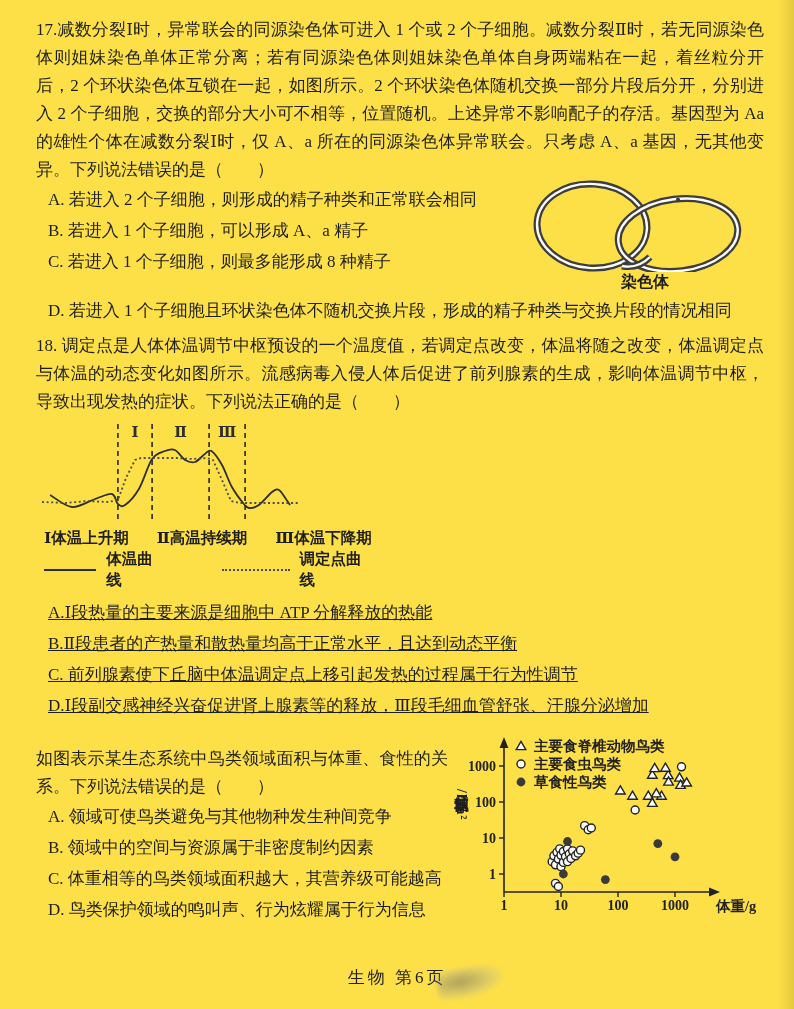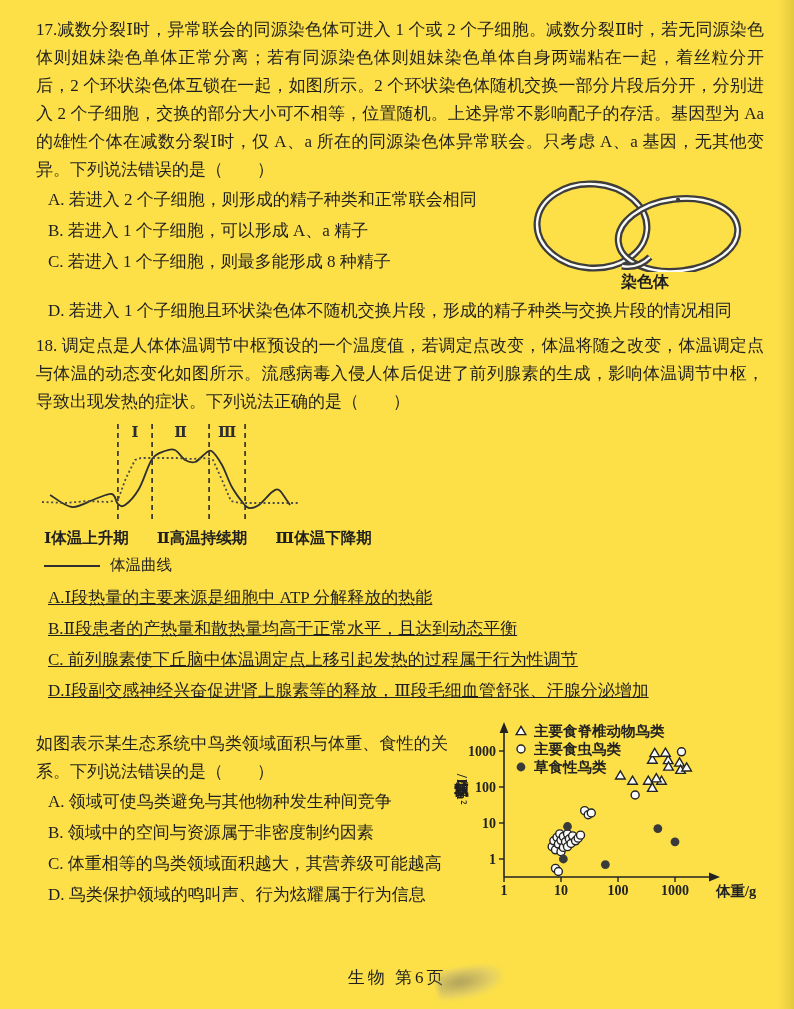--- a/index.html
+++ b/index.html
@@ -18,7 +18,7 @@
   
   .temp-fig{margin:6px 0 0 6px;width:330px;}
   .temp-legend-phases{display:flex;gap:28px;font-weight:bold;font-size:15.5px;margin:2px 0 0 2px;align-items:center;}
-  .temp-legend-curves{display:flex;gap:58px;font-weight:normal;font-size:15.5px;margin:6px 0 2px 2px;align-items:center;}
+  .temp-legend-curves{display:flex;gap:58px;font-weight:bold;font-size:15.5px;margin:0 0 2px 2px;align-items:center;}
   .curve-item{display:flex;align-items:center;gap:10px;}
   .sample-solid{display:inline-block;width:56px;border-top:2px solid #2e2e2e;height:0;}
   .sample-dotted{display:inline-block;width:72px;border-top:2px dotted #4a4a4a;height:0;}

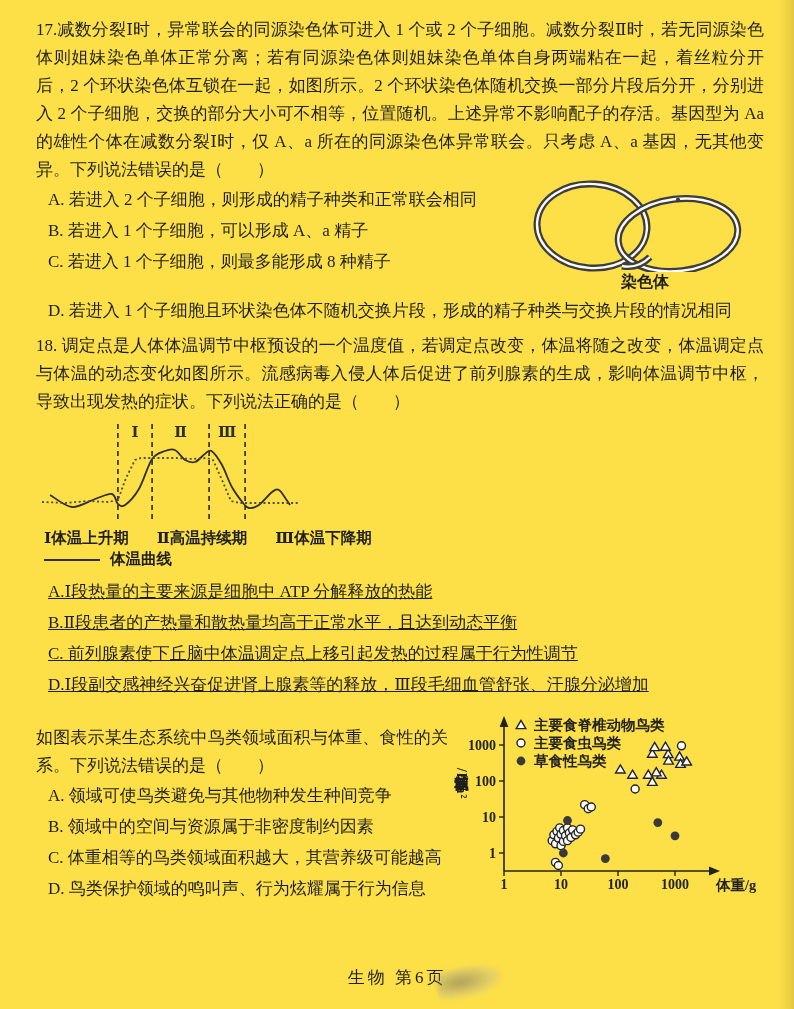--- a/index.html
+++ b/index.html
@@ -95,6 +95,10 @@
         <span class="curve-item">
           <span class="sample-solid"></span>
           <span>体温曲线</span>
+        </span>
+        <span class="curve-item">
+          <span class="sample-dotted"></span>
+          <span>调定点曲线</span>
         </span>
       </div>
     </div>

